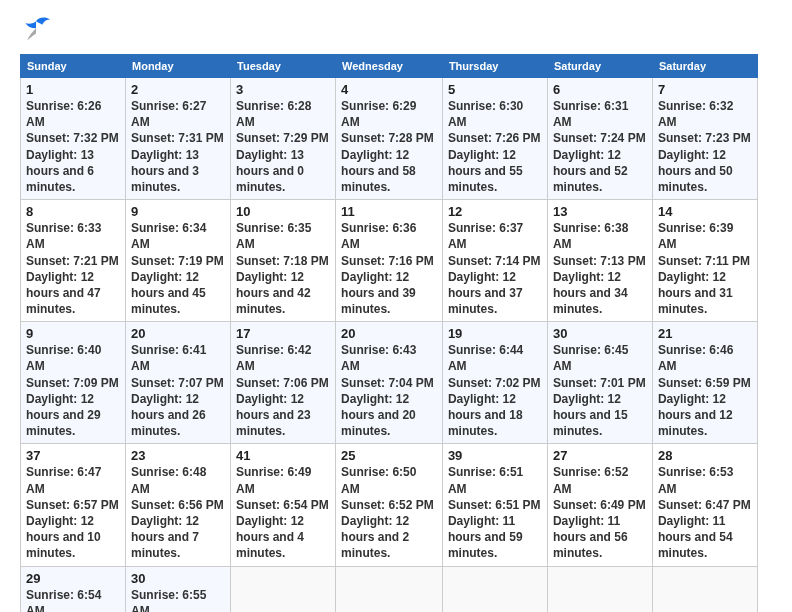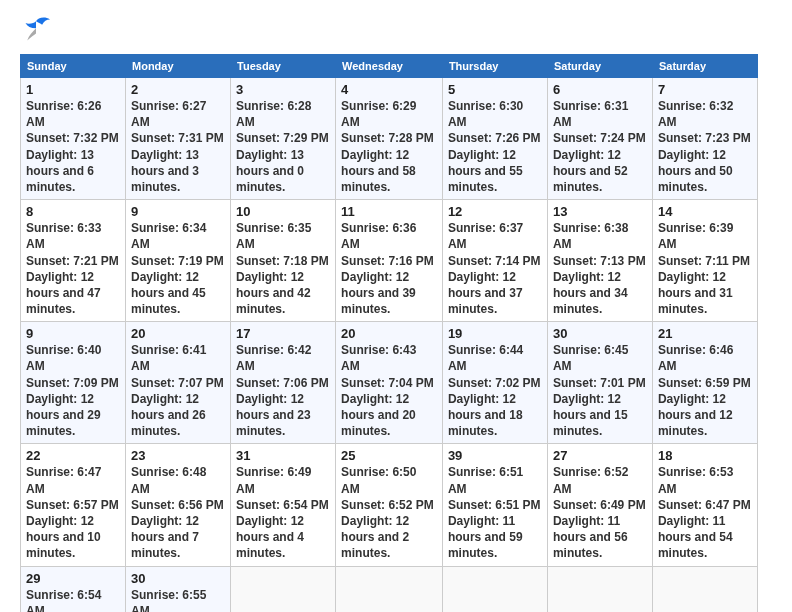--- a/index.html
+++ b/index.html
@@ -225,7 +225,7 @@
         </tr>
         <tr>
           <td>
-            <span class="day-num">22</span>
+            <span class="day-num">37</span>
             <div class="day-info">Sunrise: 6:47 AM<br>Sunset: 6:57 PM<br>Daylight: 12 hours and 10 minutes.</div>
           </td>
           <td>

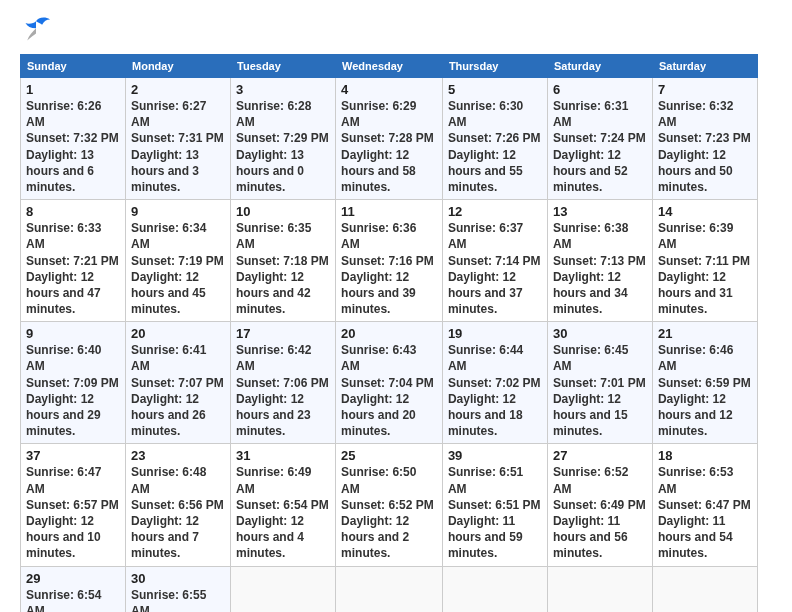--- a/index.html
+++ b/index.html
@@ -233,7 +233,7 @@
             <div class="day-info">Sunrise: 6:48 AM<br>Sunset: 6:56 PM<br>Daylight: 12 hours and 7 minutes.</div>
           </td>
           <td>
-            <span class="day-num">31</span>
+            <span class="day-num">41</span>
             <div class="day-info">Sunrise: 6:49 AM<br>Sunset: 6:54 PM<br>Daylight: 12 hours and 4 minutes.</div>
           </td>
           <td>

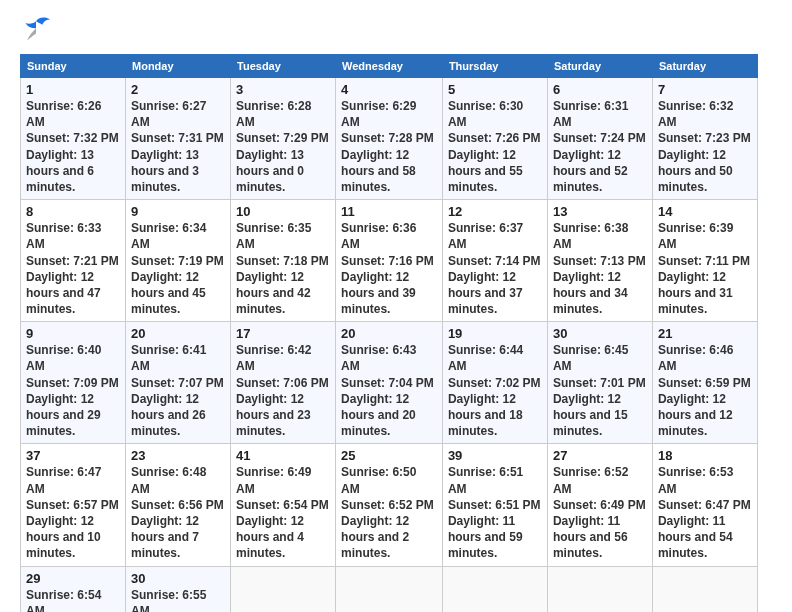--- a/index.html
+++ b/index.html
@@ -249,7 +249,7 @@
             <div class="day-info">Sunrise: 6:52 AM<br>Sunset: 6:49 PM<br>Daylight: 11 hours and 56 minutes.</div>
           </td>
           <td>
-            <span class="day-num">18</span>
+            <span class="day-num">28</span>
             <div class="day-info">Sunrise: 6:53 AM<br>Sunset: 6:47 PM<br>Daylight: 11 hours and 54 minutes.</div>
           </td>
         </tr>

